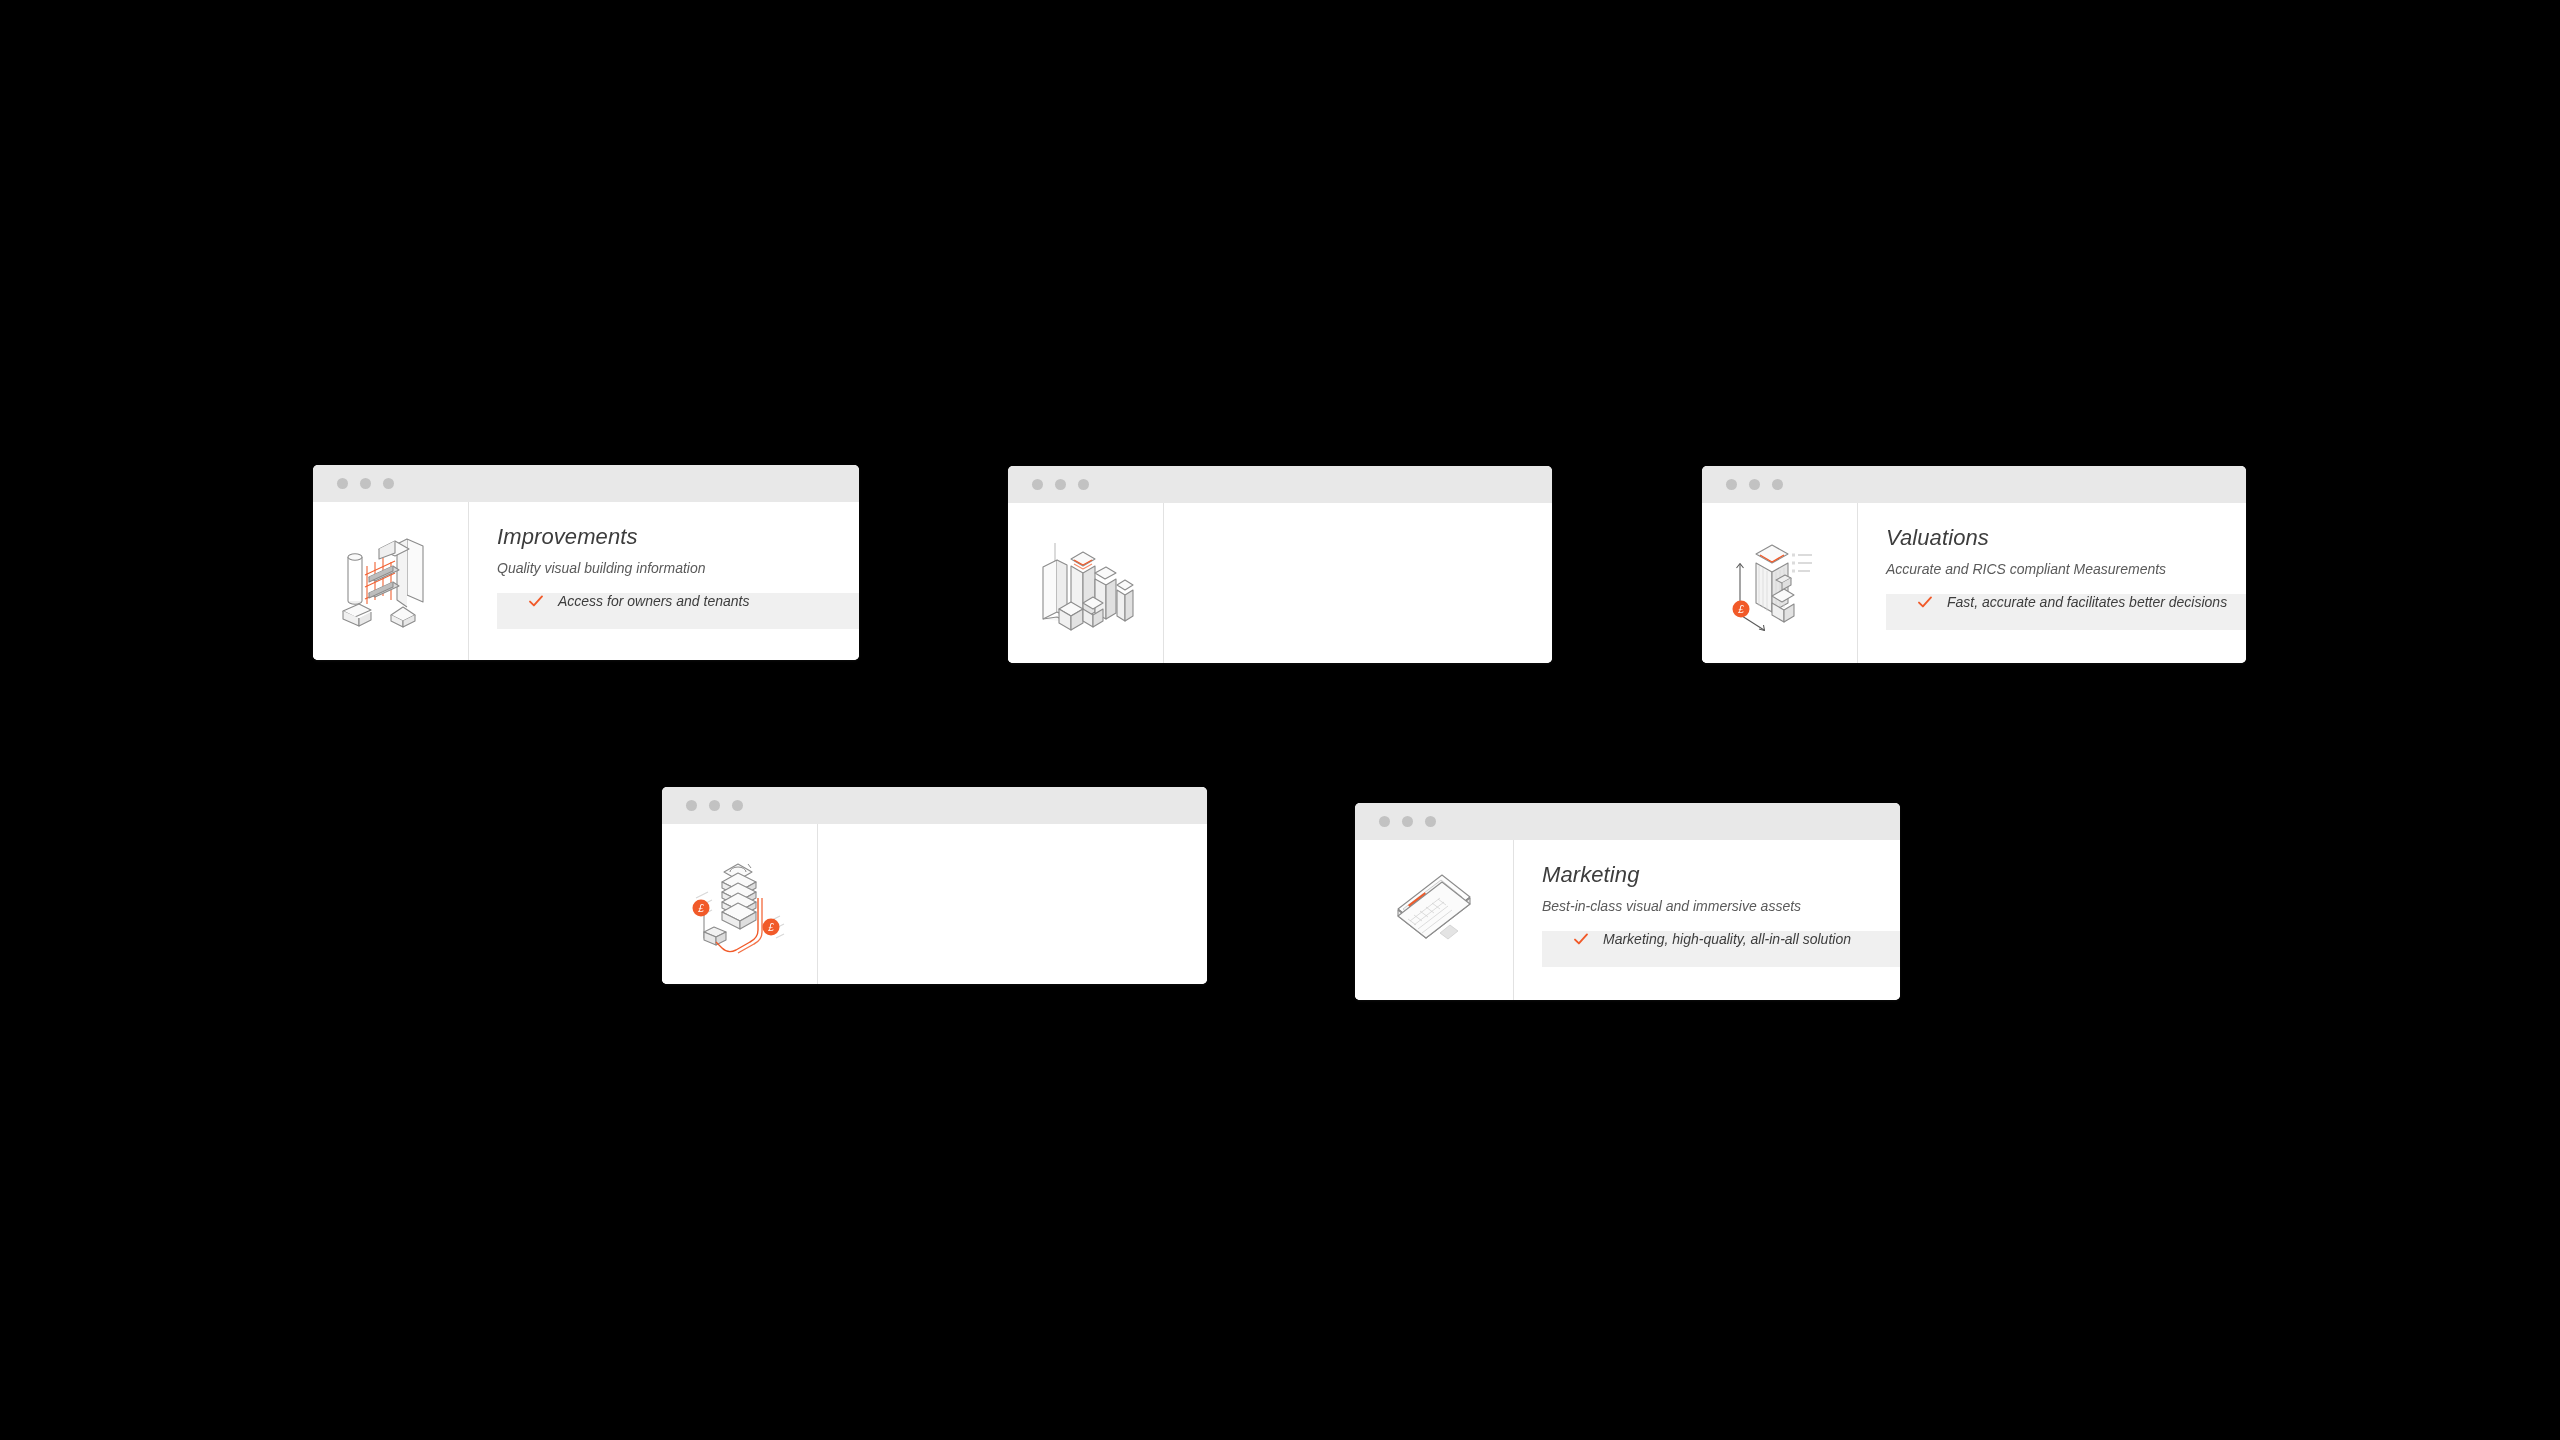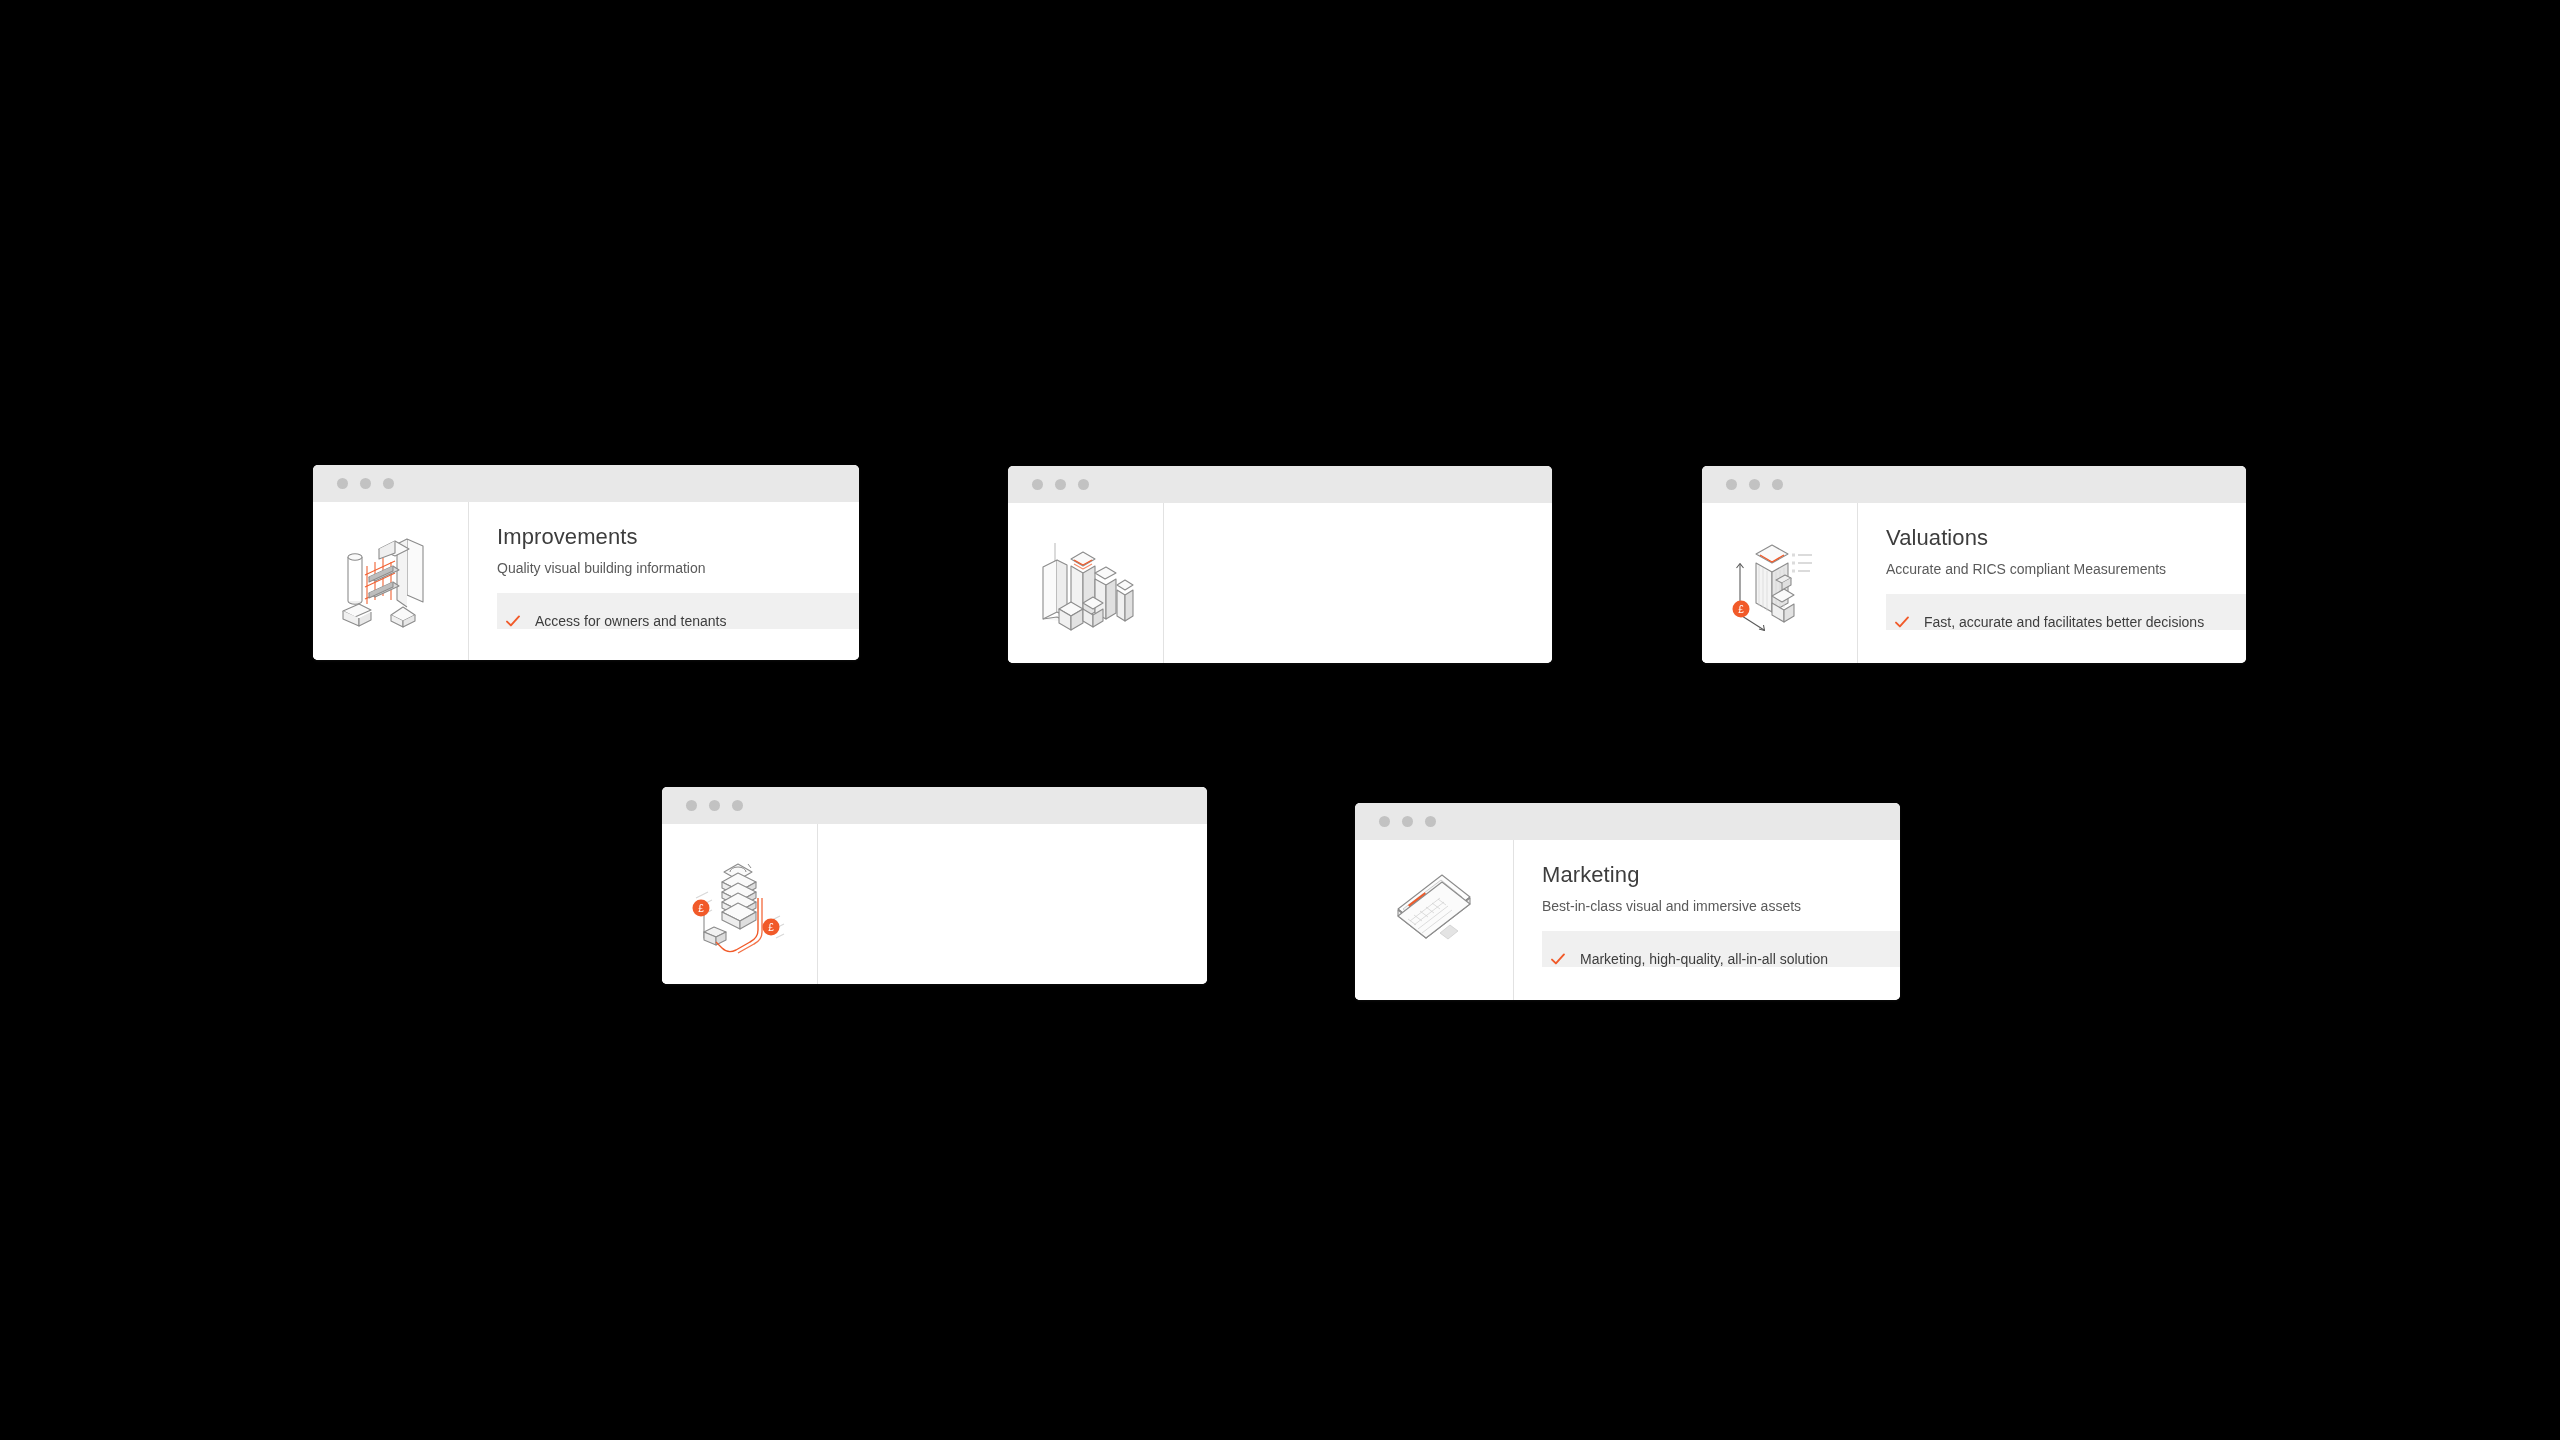--- a/index.html
+++ b/index.html
@@ -9,7 +9,7 @@
     font-family: "Liberation Sans", sans-serif;
     overflow: hidden;
   }
-  #stage { position: relative; width: 2024px; height: 1440px; }
+  #stage { position: relative; width: 2024px; height: 1440px; font-style: italic; }
 
   
   .win {

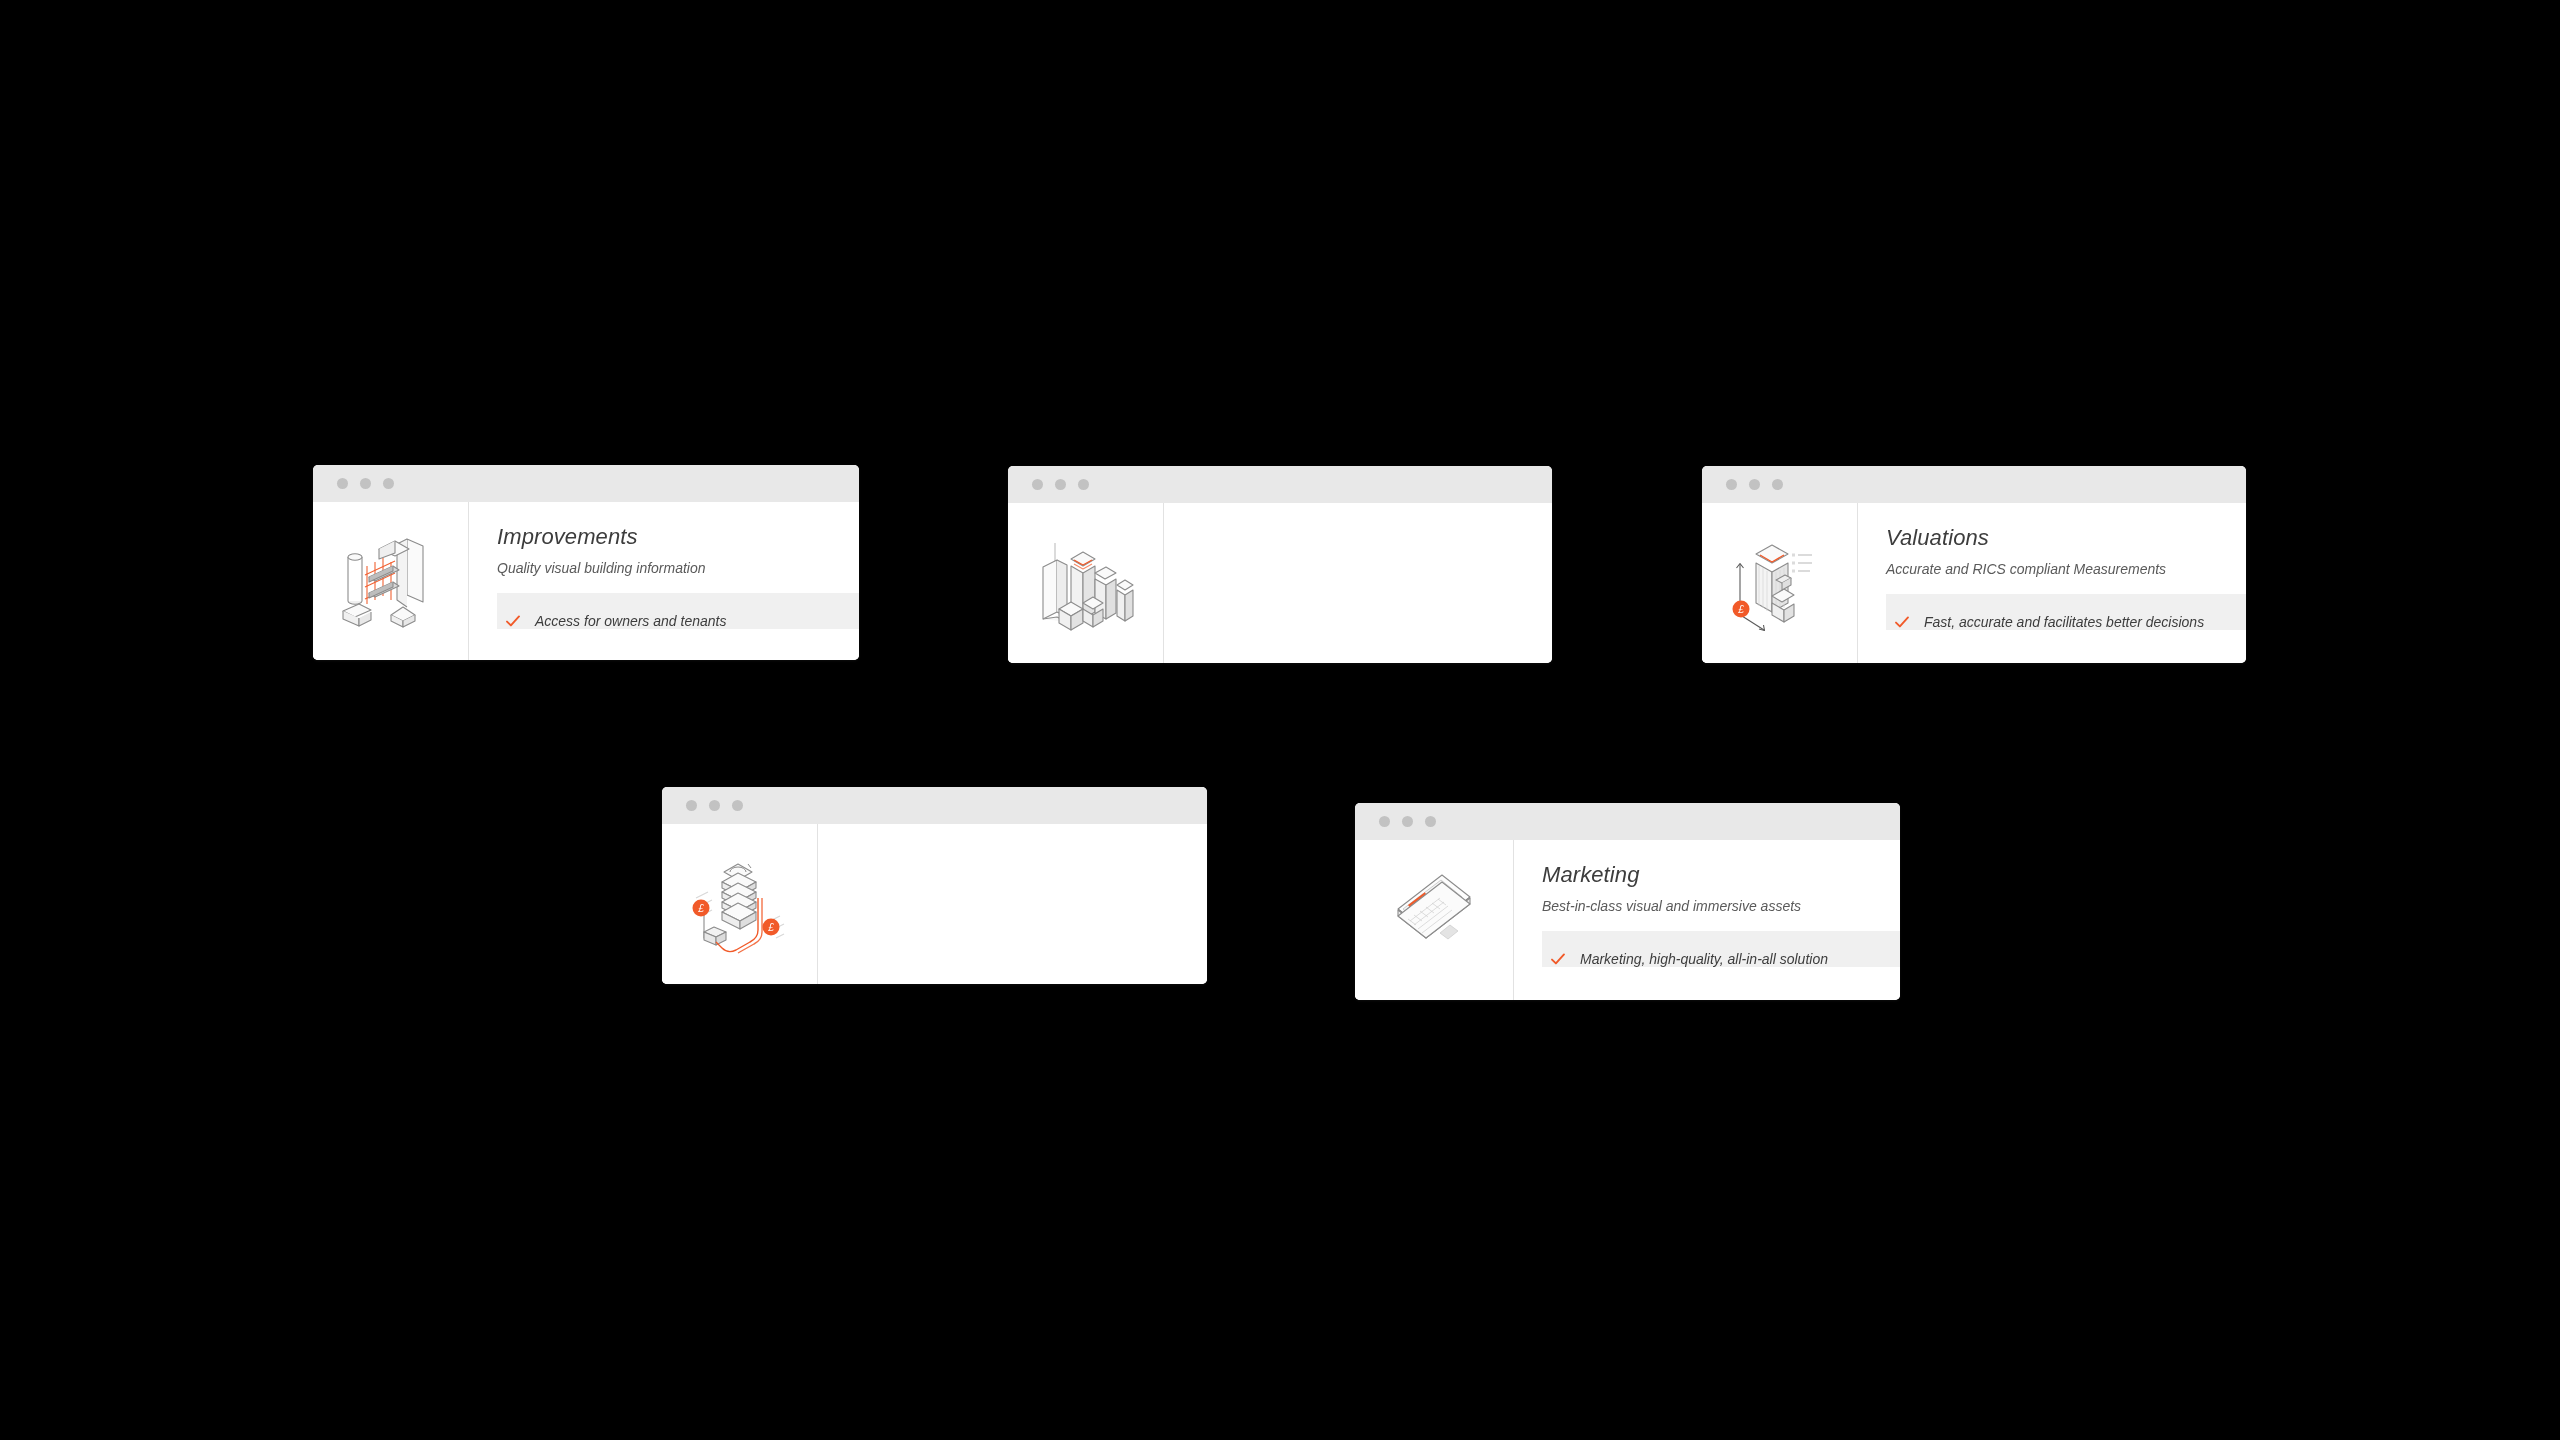--- a/index.html
+++ b/index.html
@@ -64,8 +64,8 @@
     height: 36px;
     background: #f0f0f0;
     display: flex;
-    align-items: flex-end;
-    padding-left: 8px;
+    align-items: flex-start;
+    padding-left: 31px;
     gap: 14px;
   }
   .win-highlight .hl-text {

